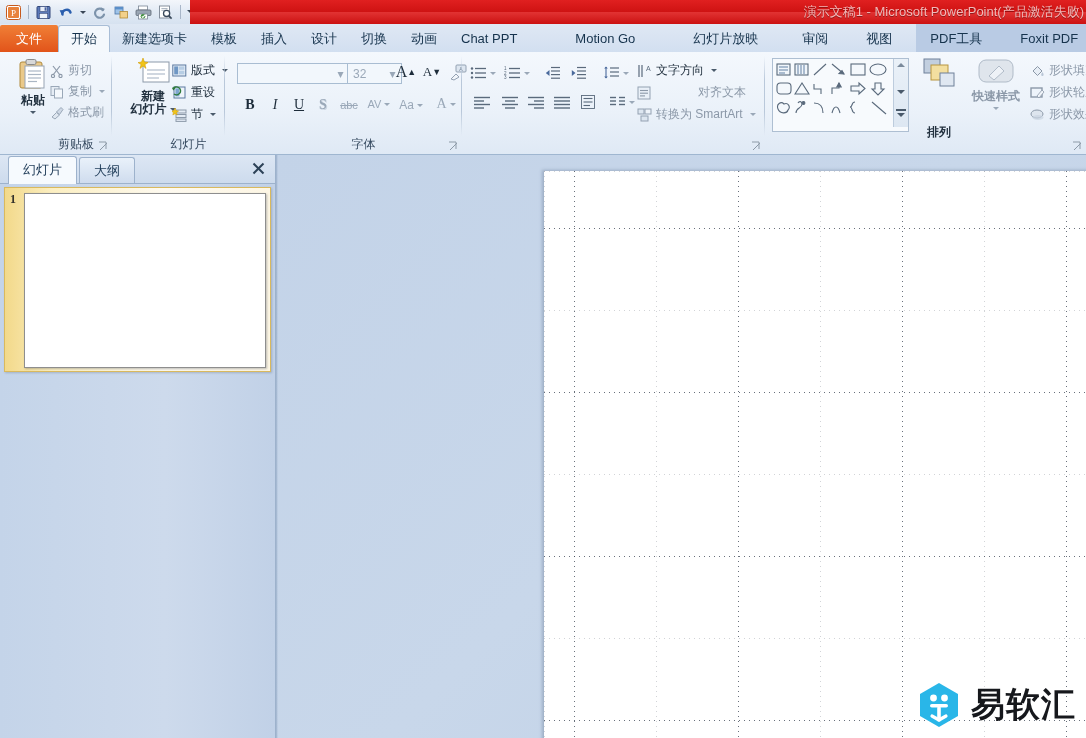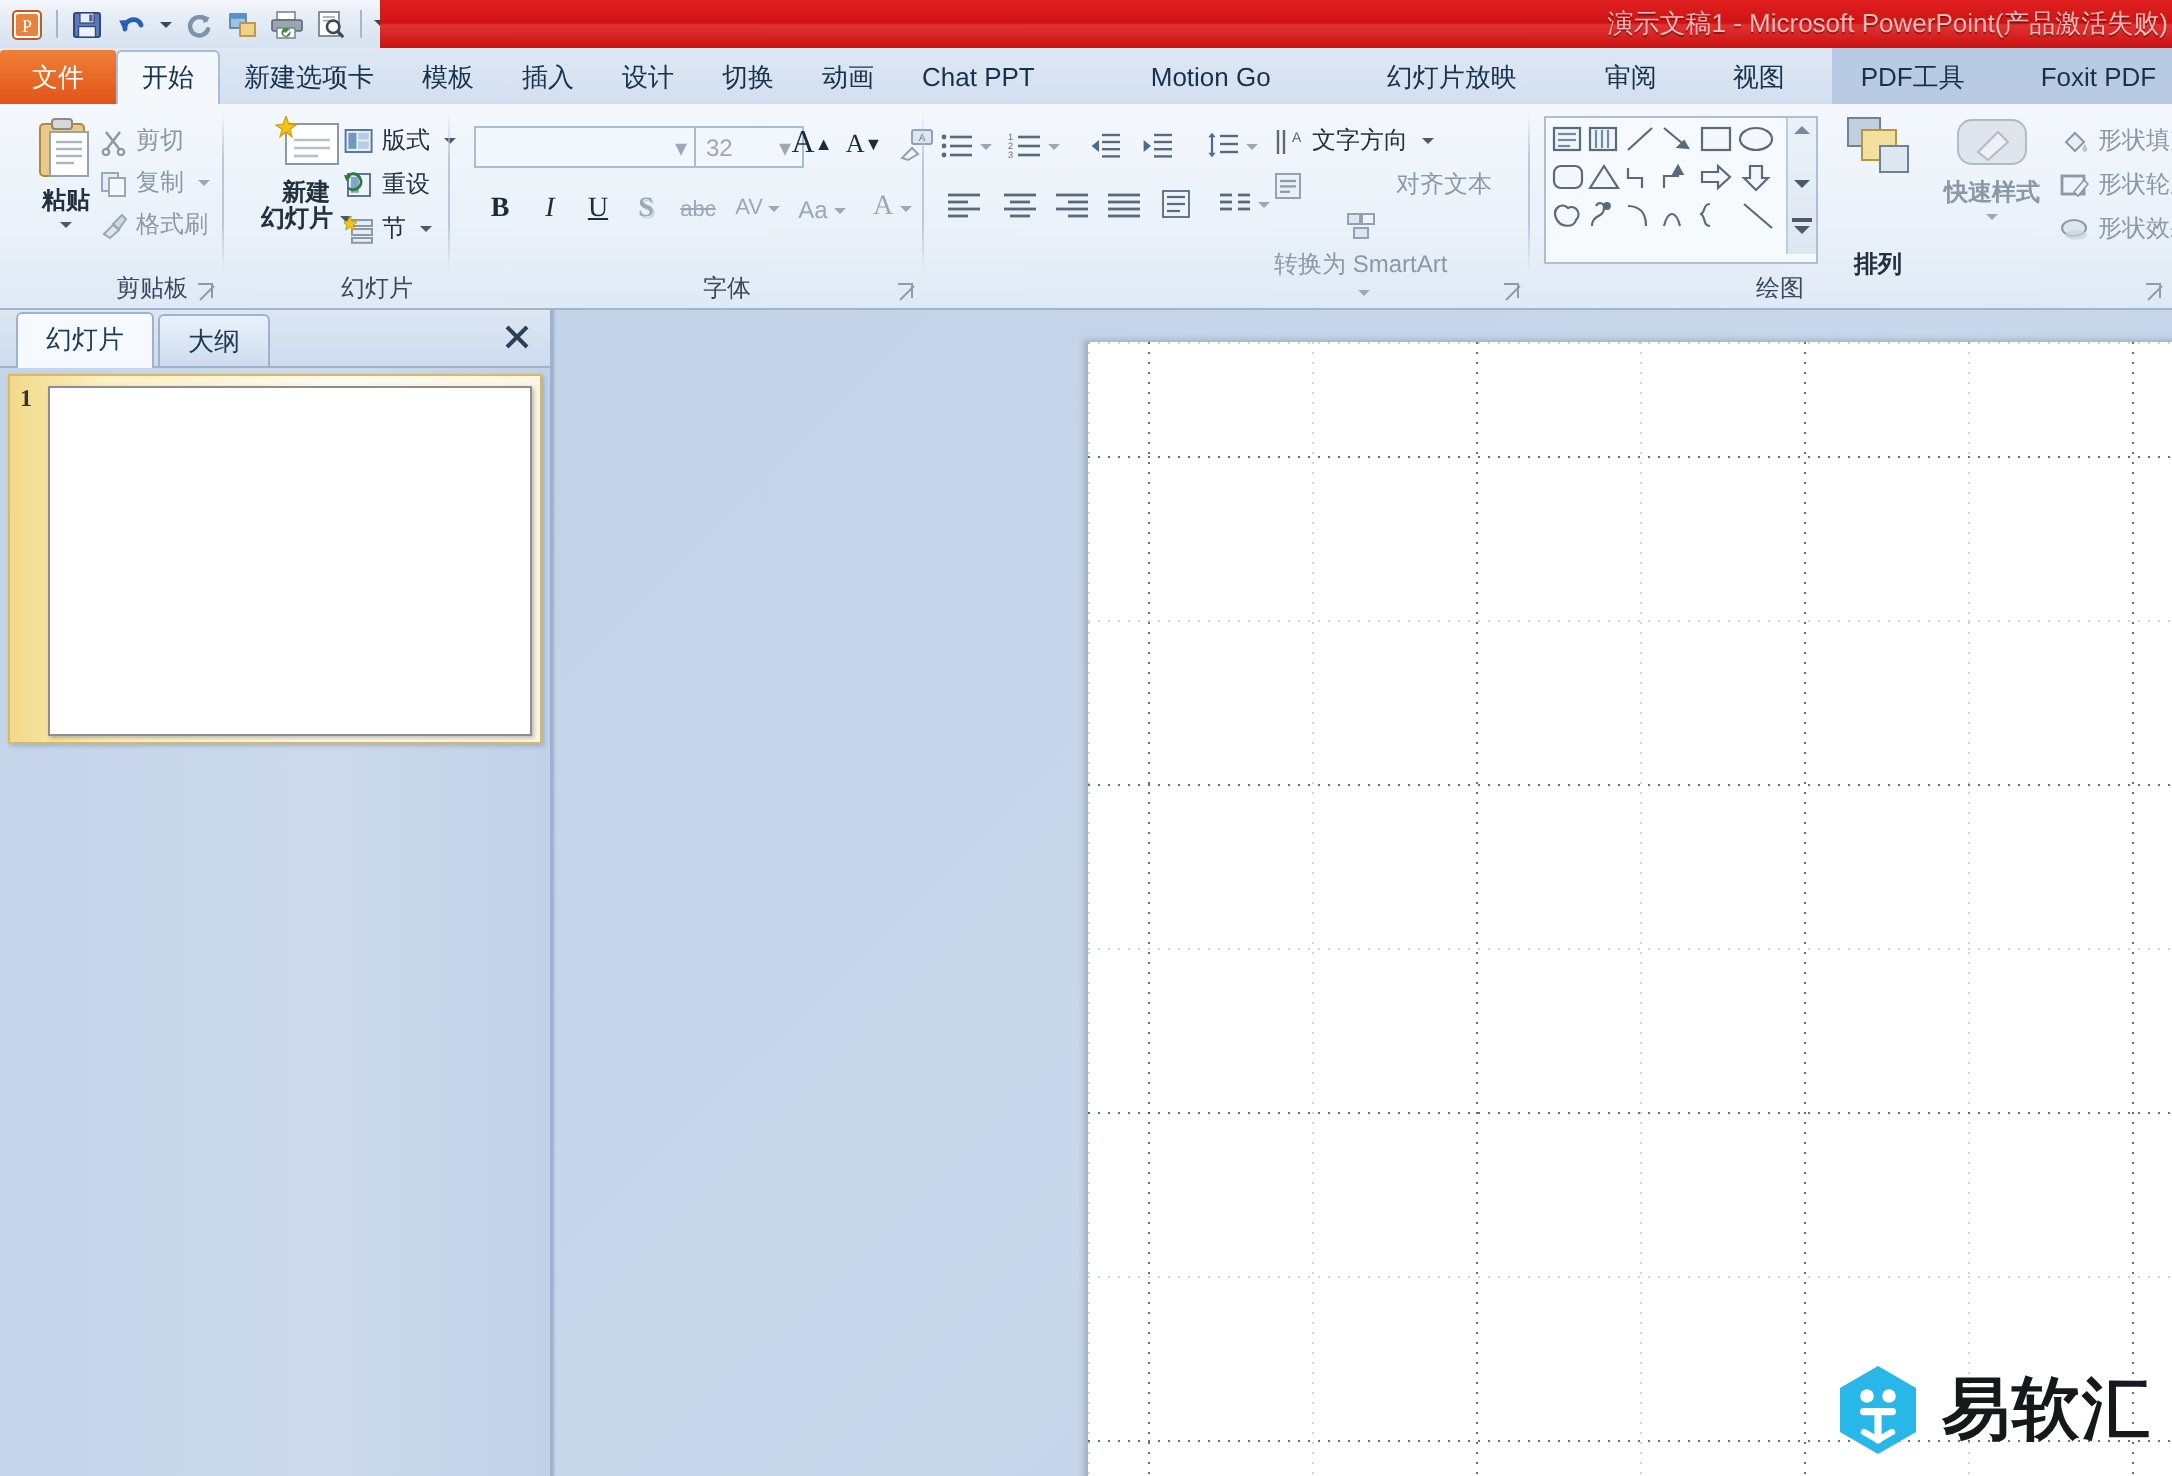--- a/index.html
+++ b/index.html
@@ -556,7 +556,7 @@
         <span>对齐文本</span>
         <span class="dcaret dim"></span>
       </div>
-      <div class="smallbtn" style="left:175px; top:54px;flex-direction:column;">
+      <div class="smallbtn" style="left:175px; top:54px;">
         <svg width="15" height="14" viewBox="0 0 15 14">
           <rect x="1" y="1" width="6" height="5" fill="#dde6f0" stroke="#93a1b2"></rect>
           <rect x="8" y="1" width="6" height="5" fill="#eef3f9" stroke="#93a1b2"></rect>

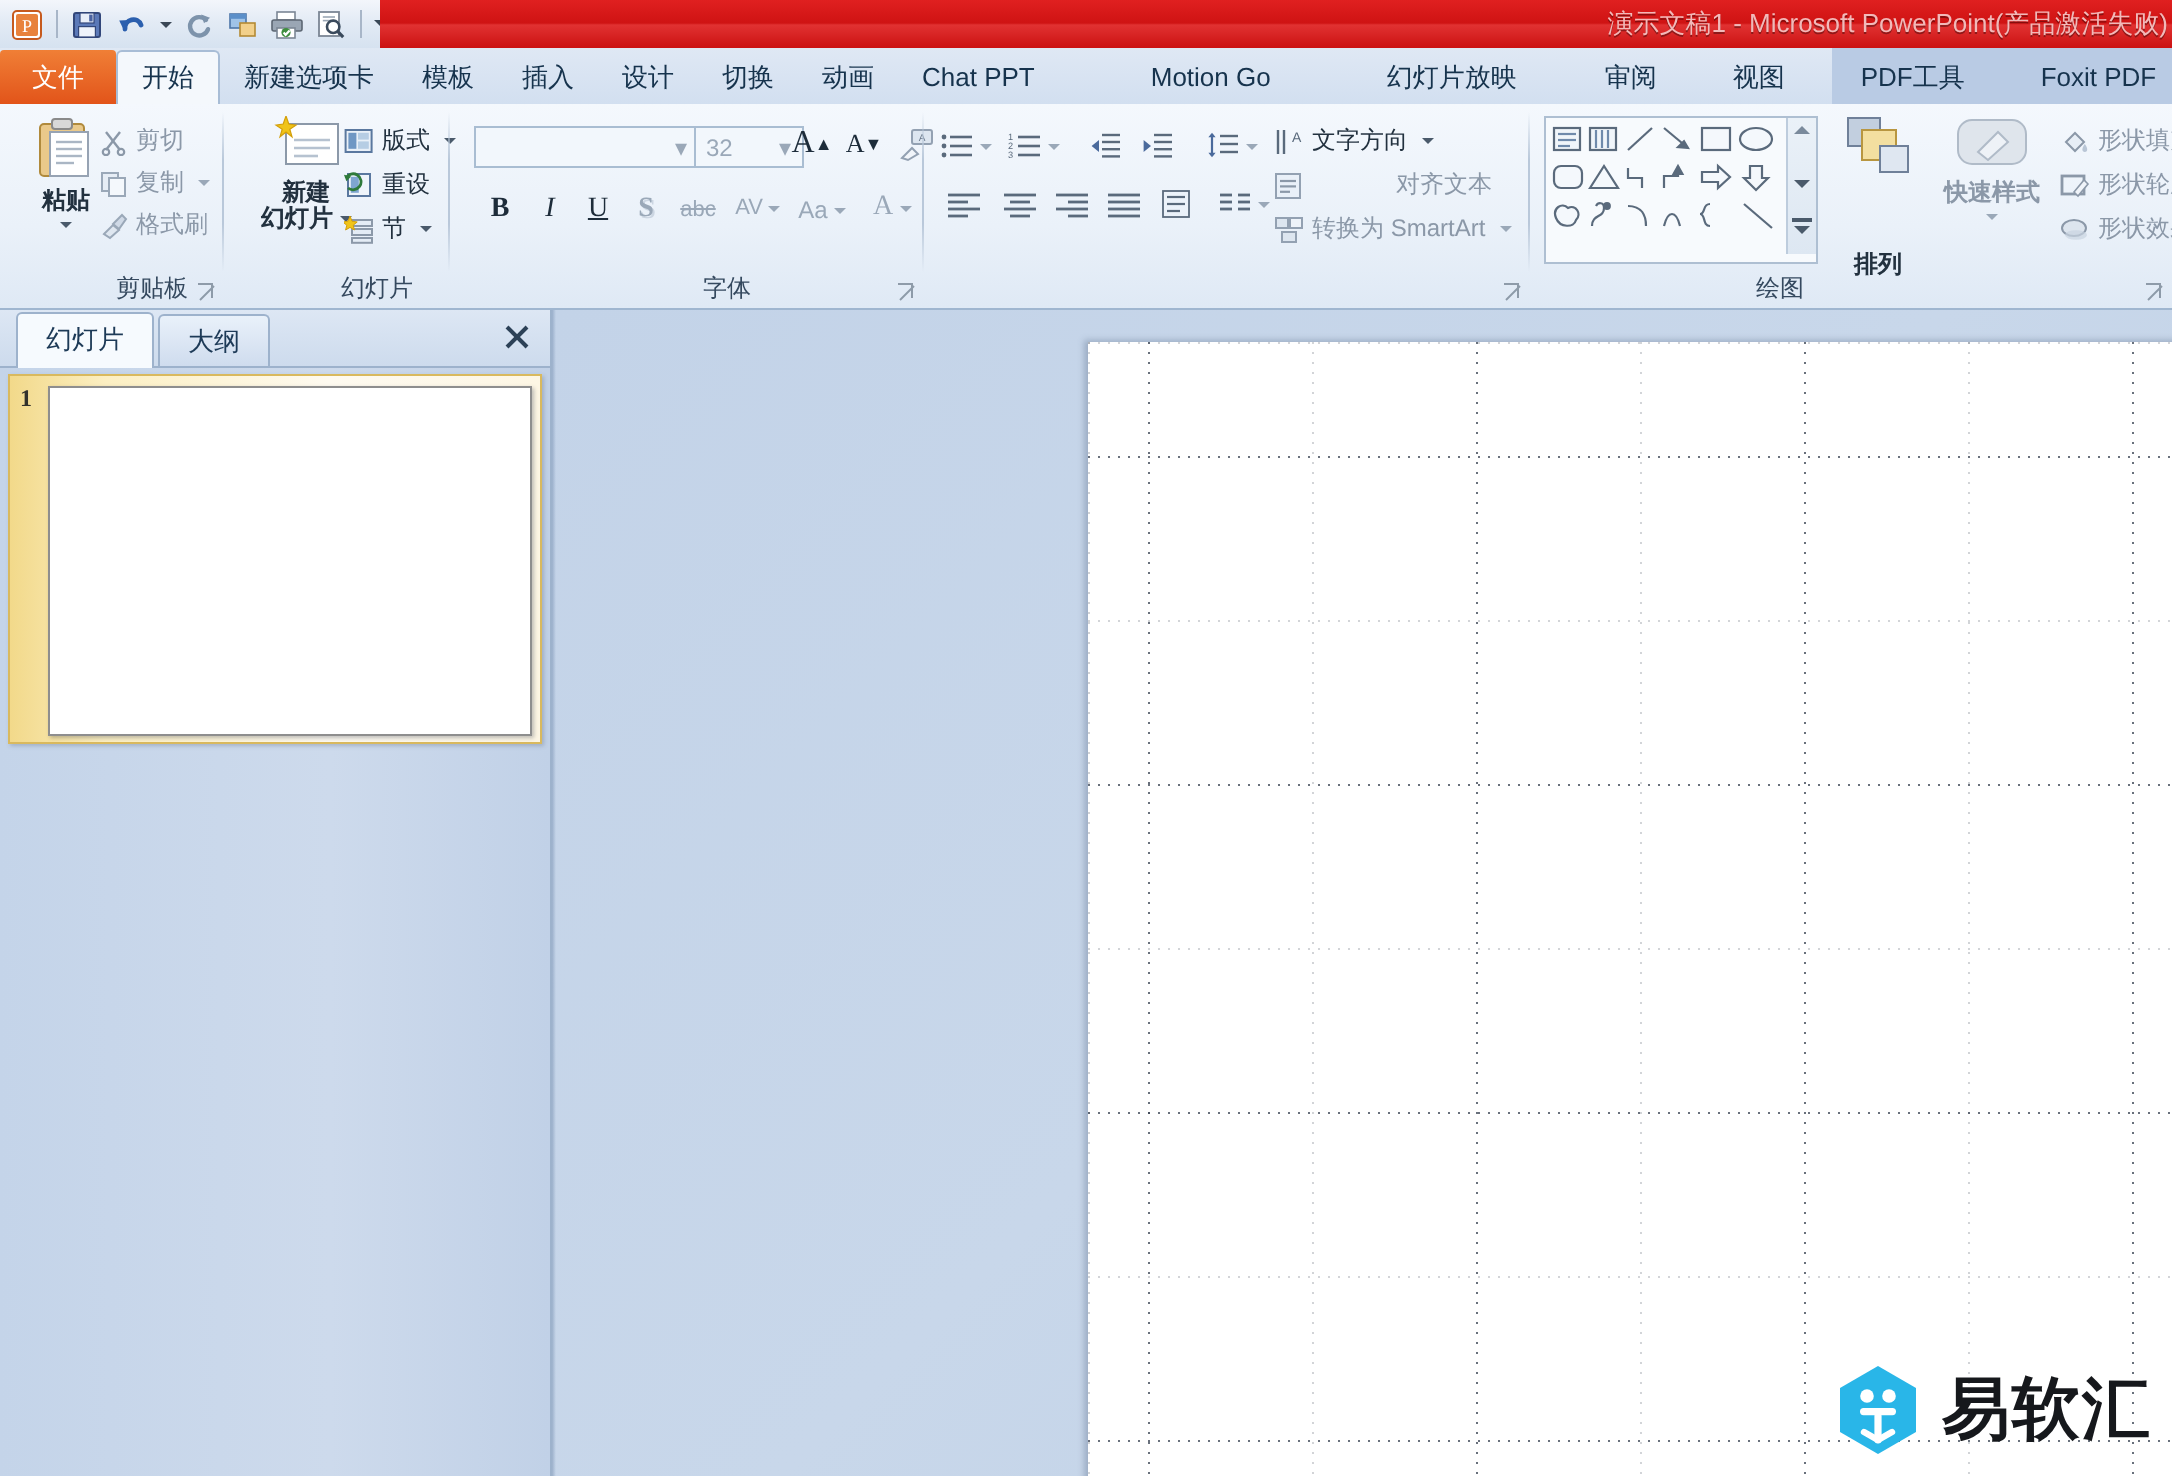--- a/index.html
+++ b/index.html
@@ -662,7 +662,6 @@
 
       </div>
 
-      <div class="glabel" style="left:0;width:210px;">绘图</div>
       <svg class="dlauncher" viewBox="0 0 11 11">
         <path d="M1 1 H8 V8" fill="none" stroke="#4a5a6b"></path>
           <path d="M2 9 L9 2" stroke="#4a5a6b"></path>

